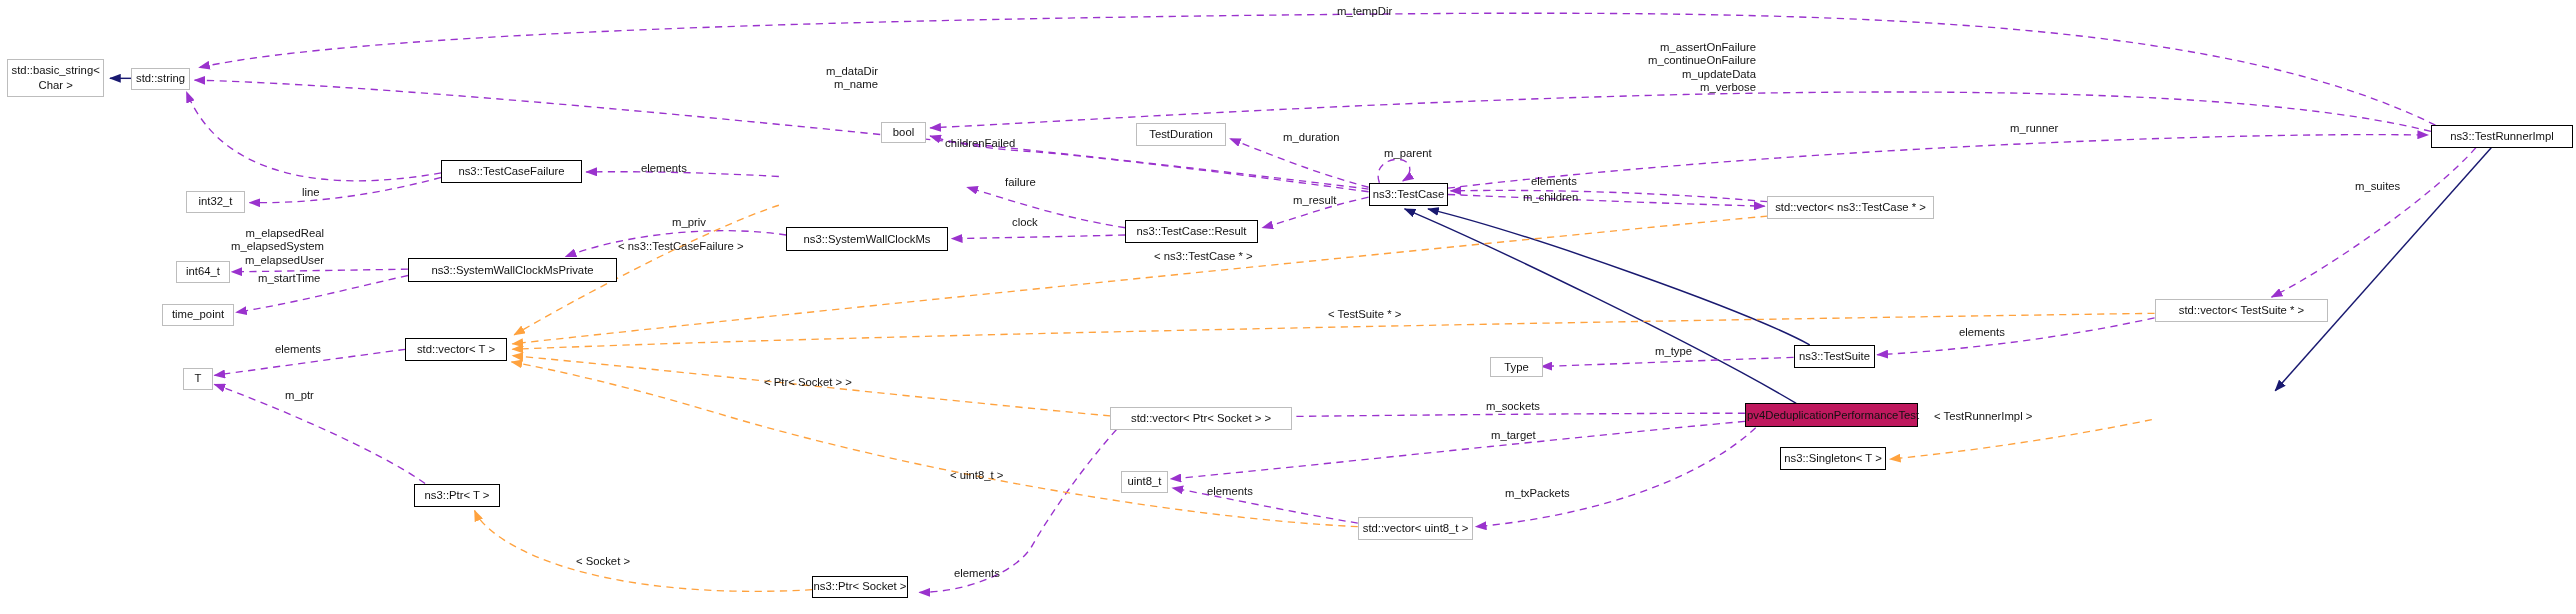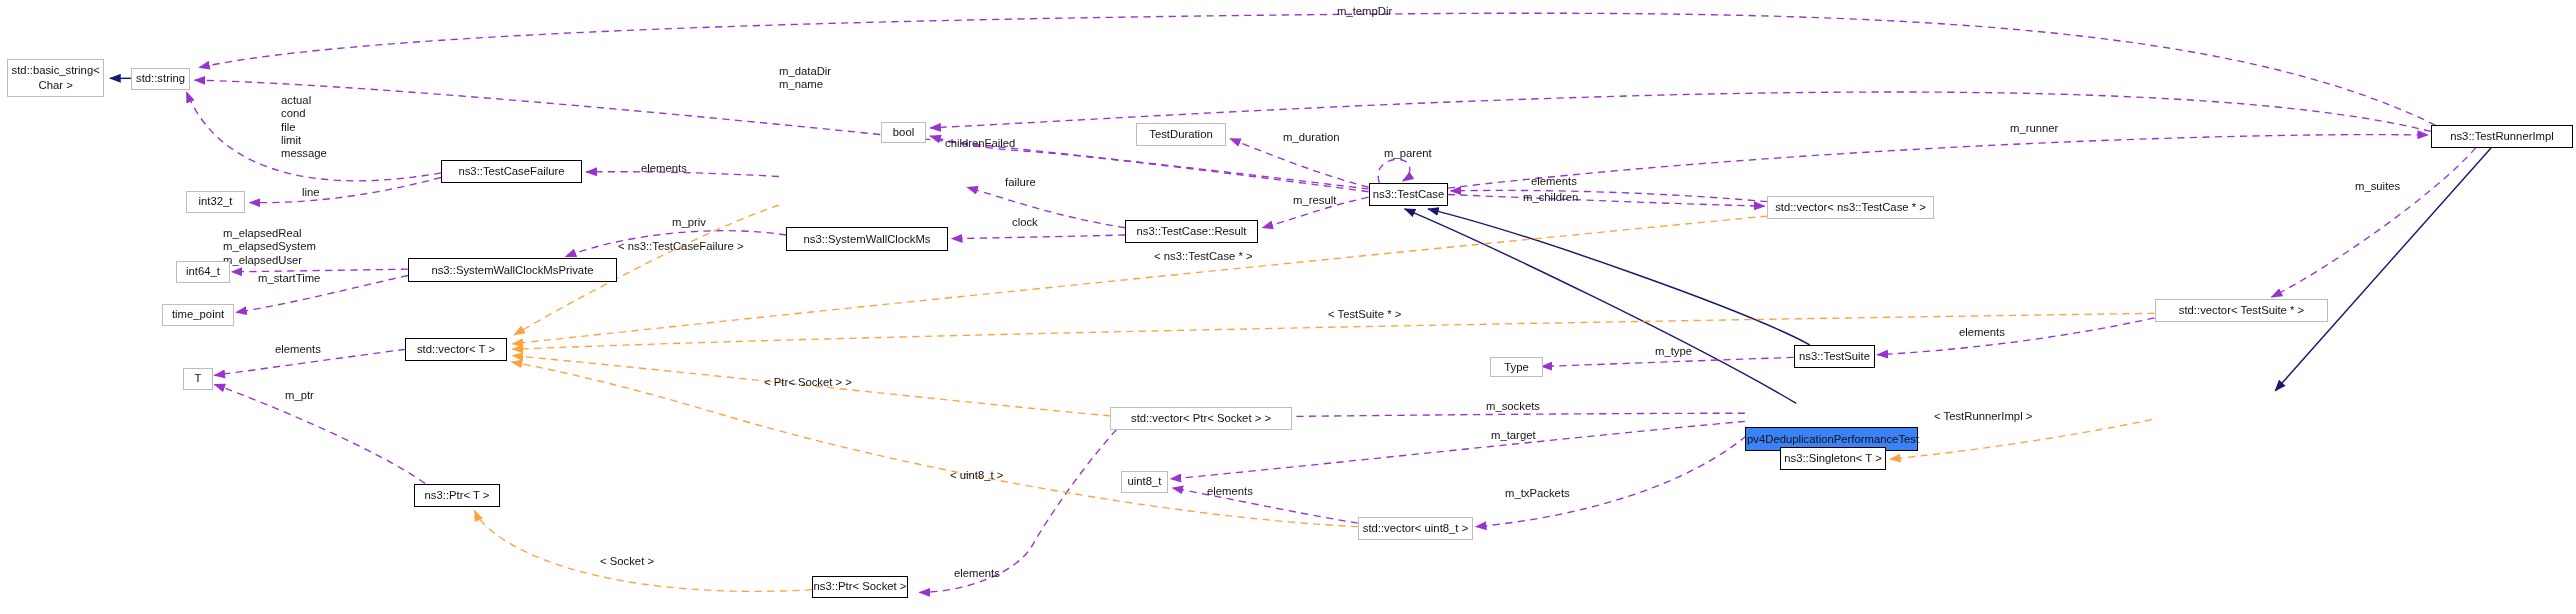--- a/index.html
+++ b/index.html
@@ -24,7 +24,7 @@
   .elabel{
     position:absolute;z-index:1;
     font-size:11.3px;line-height:1.18;color:#141414;
-    white-space:pre-line;text-align:left;
+    white-space:pre-line;text-align:right;
   }
 </style>
 </head>

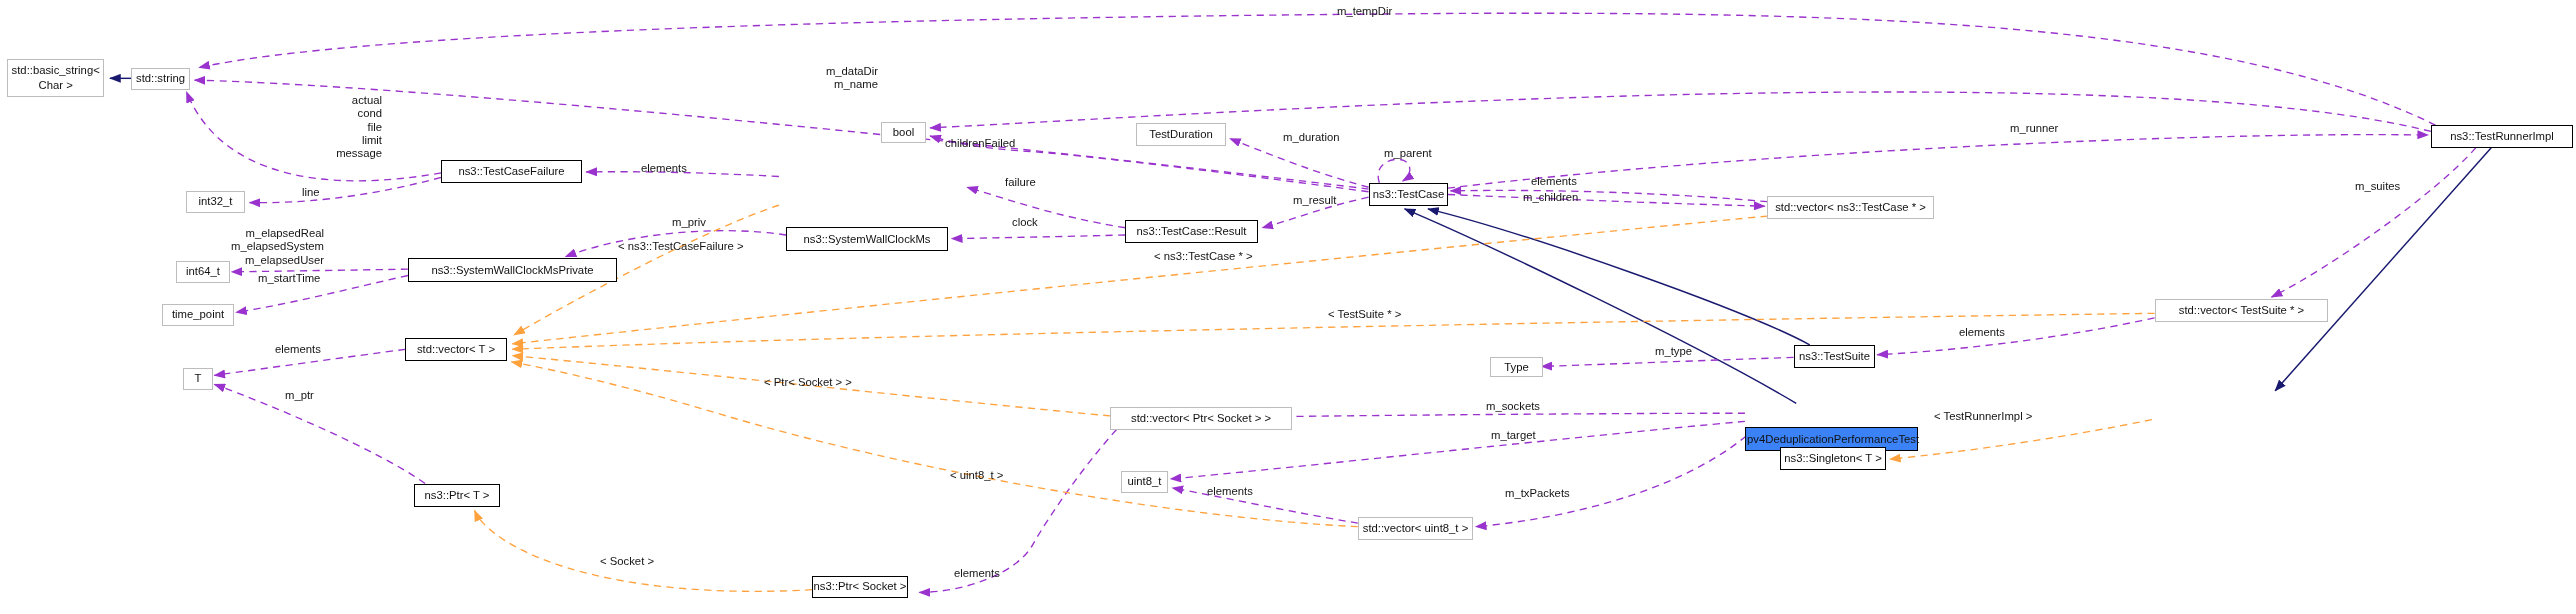--- a/index.html
+++ b/index.html
@@ -132,6 +132,10 @@
 message</div>
   <div class="elabel" style="left:302px;top:186px">line</div>
   <div class="elabel" style="left:641px;top:162px">elements</div>
+  <div class="elabel" style="left:1612px;top:41px;width:144px">m_assertOnFailure
+m_continueOnFailure
+m_updateData
+m_verbose</div>
   <div class="elabel" style="left:945px;top:137px">childrenFailed</div>
   <div class="elabel" style="left:1283px;top:131px">m_duration</div>
   <div class="elabel" style="left:1384px;top:147px">m_parent</div>

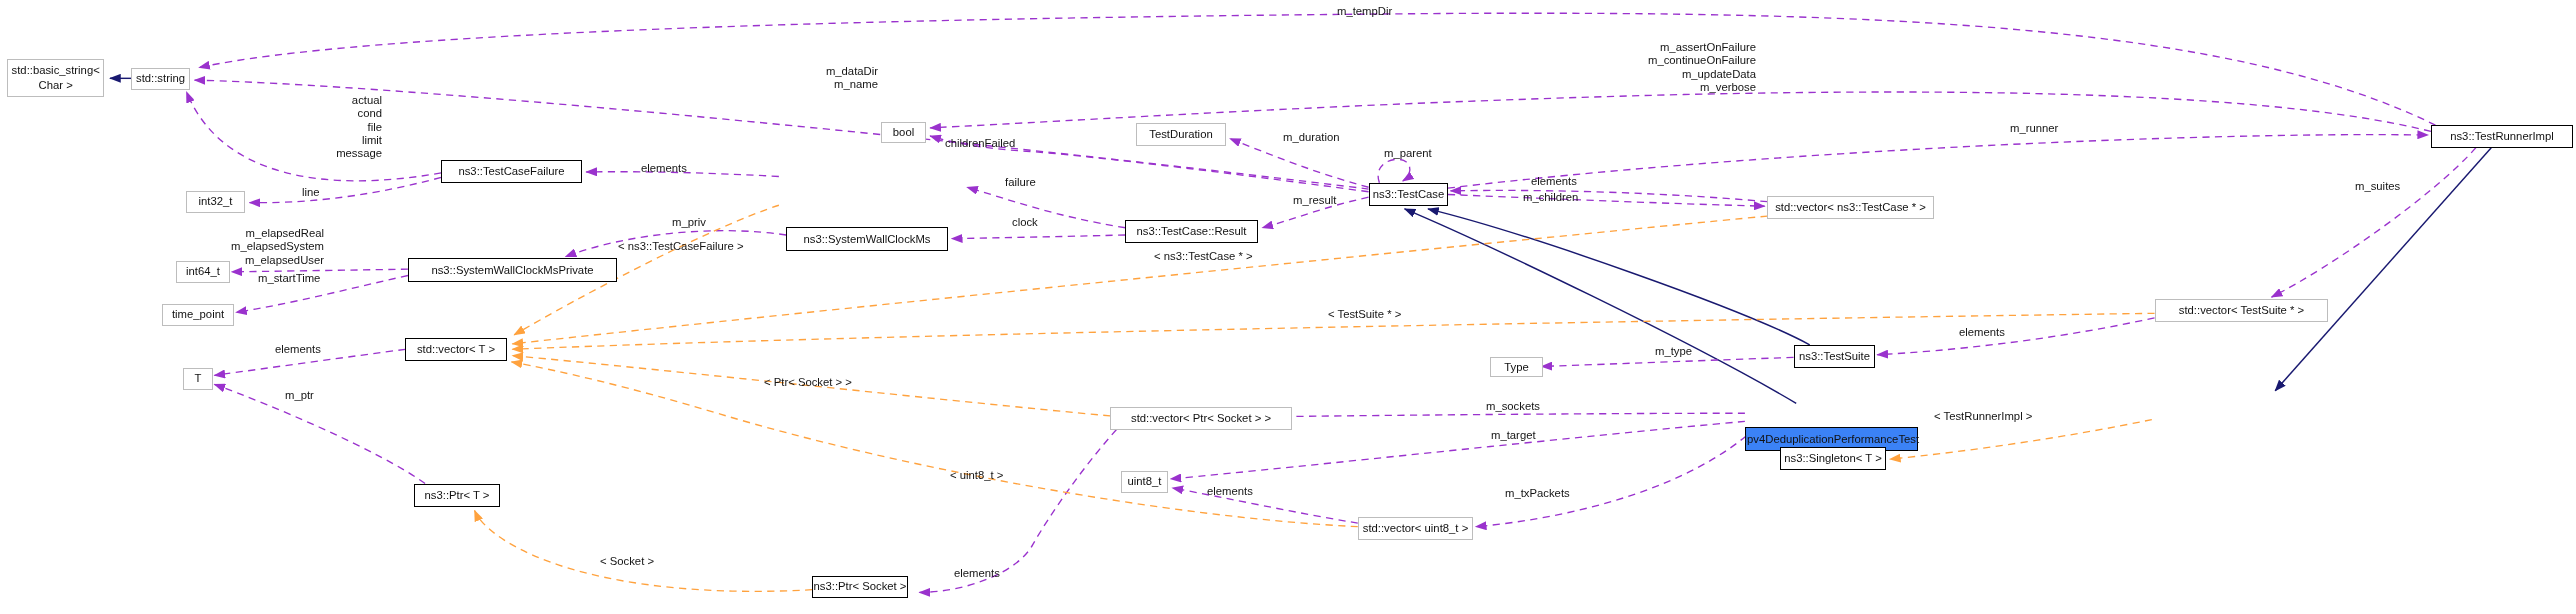--- a/index.html
+++ b/index.html
@@ -125,11 +125,6 @@
   <div class="elabel" style="left:1337px;top:4.5px">m_tempDir</div>
   <div class="elabel" style="left:779px;top:65px;width:99px">m_dataDir
 m_name</div>
-  <div class="elabel" style="left:281px;top:94px;width:101px">actual
-cond
-file
-limit
-message</div>
   <div class="elabel" style="left:302px;top:186px">line</div>
   <div class="elabel" style="left:641px;top:162px">elements</div>
   <div class="elabel" style="left:1612px;top:41px;width:144px">m_assertOnFailure

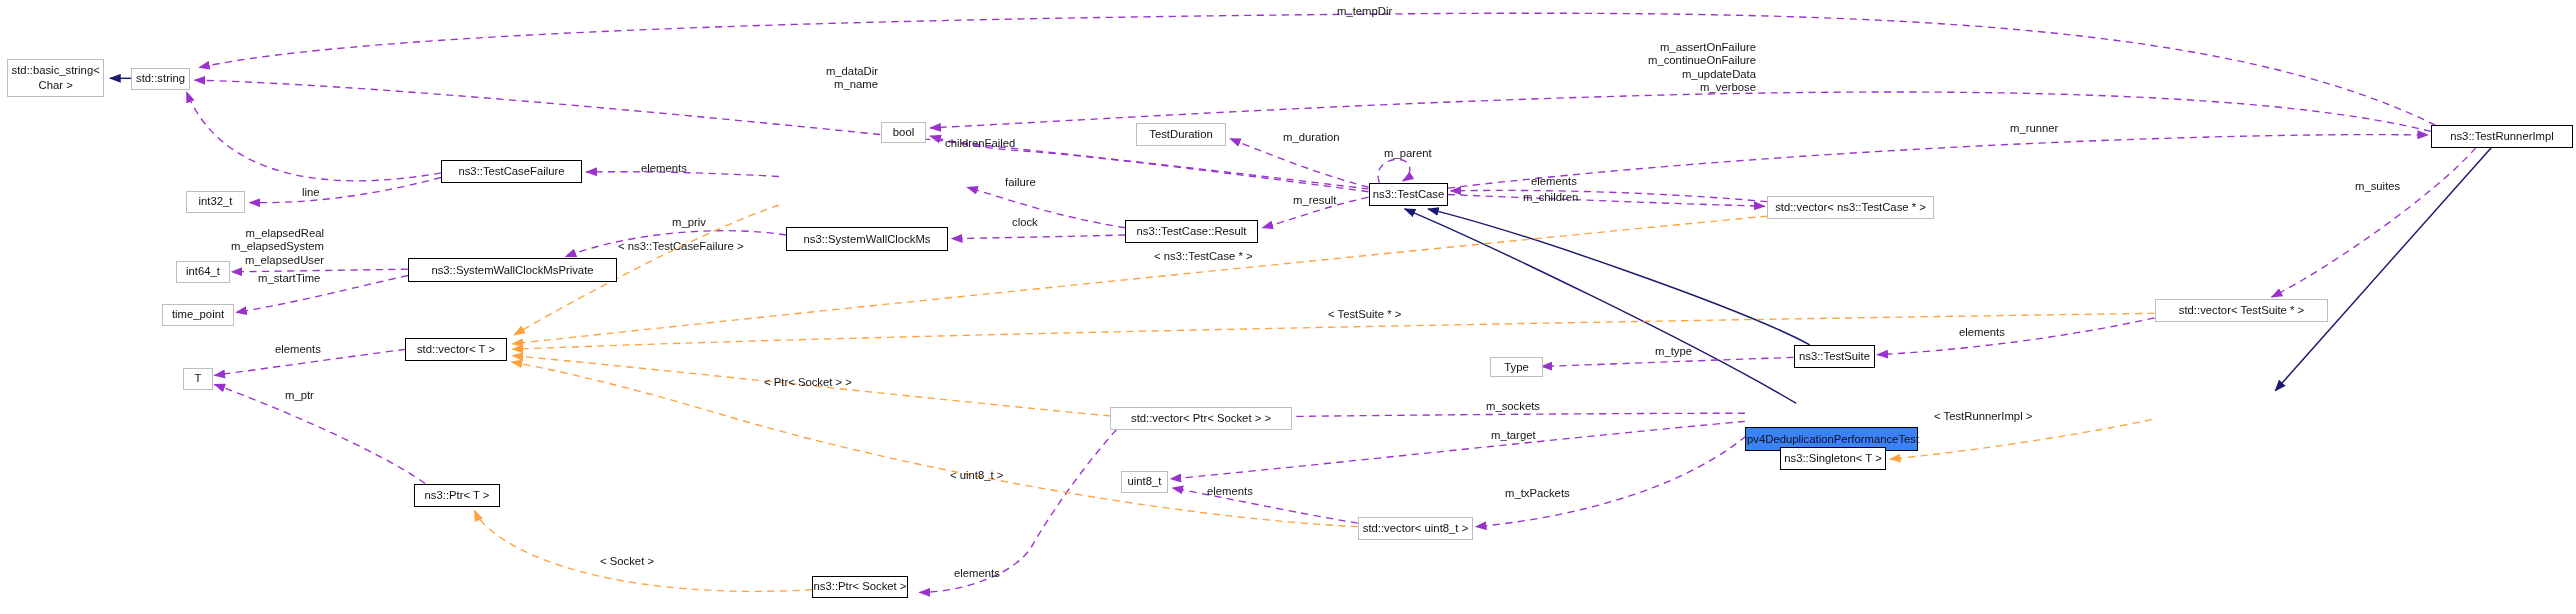--- a/index.html
+++ b/index.html
@@ -20,7 +20,7 @@
     box-sizing:border-box;cursor:pointer;
   }
   .node.doc{border:1.4px solid #000000;}
-  .node.central{background:#3b82f6;border:1.4px solid #000000;margin-top:24px;}
+  .node.central{background:#be185d;border:1.4px solid #000000;}
   .elabel{
     position:absolute;z-index:1;
     font-size:11.3px;line-height:1.18;color:#141414;

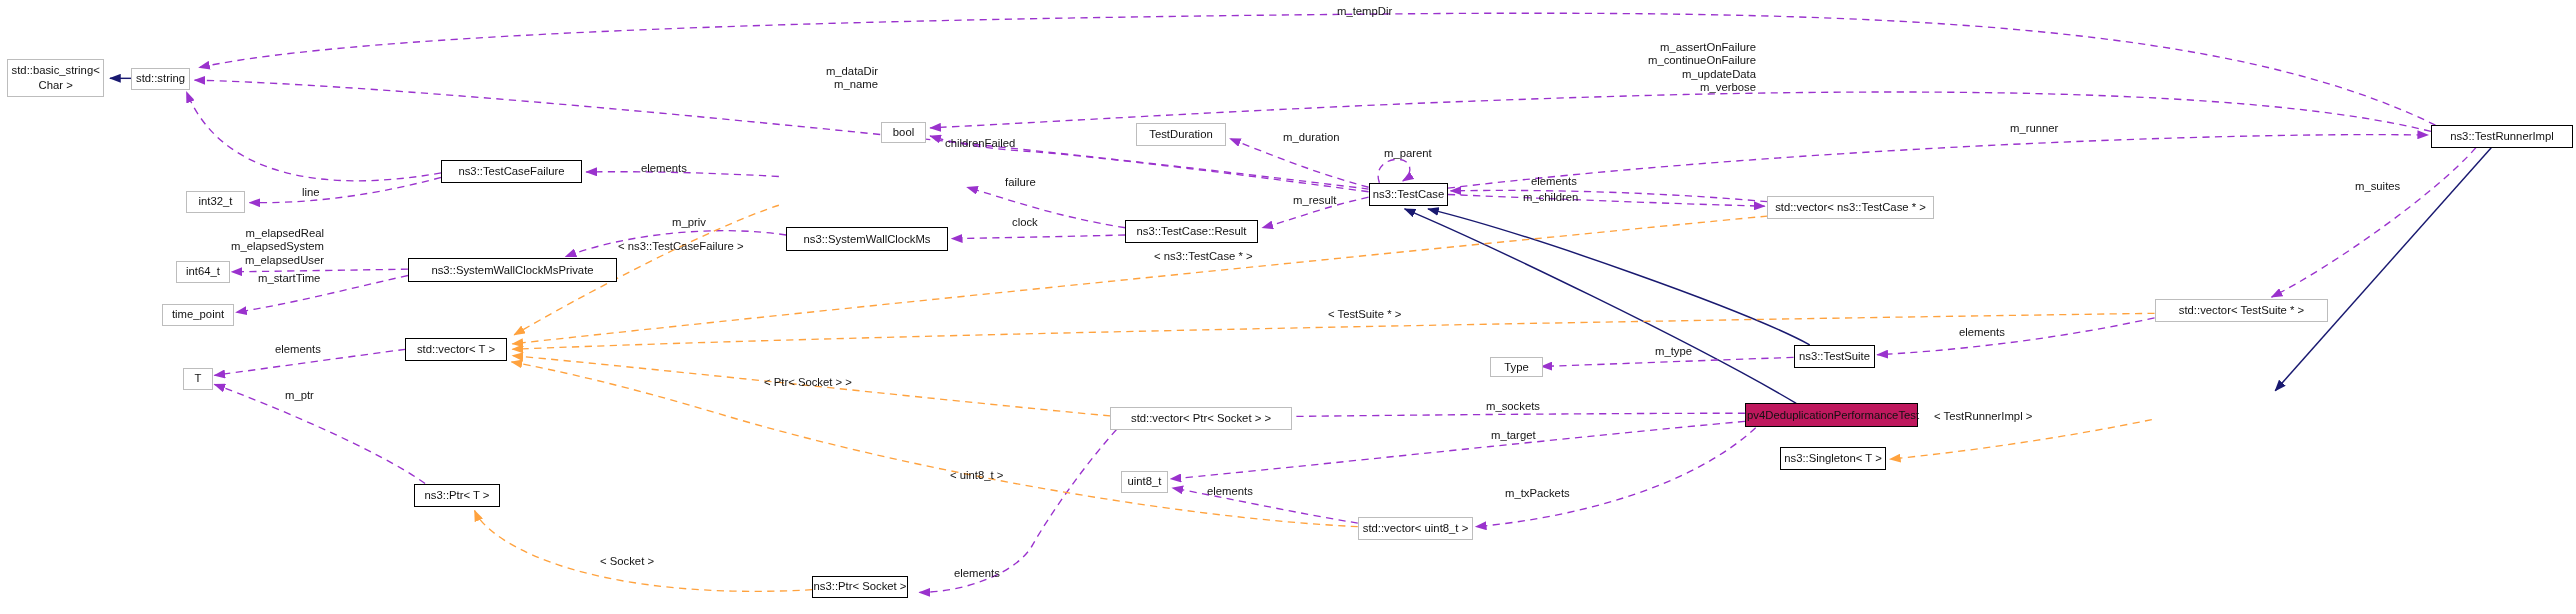--- a/index.html
+++ b/index.html
@@ -151,7 +151,7 @@
   <div class="elabel" style="left:1328px;top:308px">&lt; TestSuite * &gt;</div>
   <div class="elabel" style="left:764px;top:376px">&lt; Ptr&lt; Socket &gt; &gt;</div>
   <div class="elabel" style="left:950px;top:469px">&lt; uint8_t &gt;</div>
-  <div class="elabel" style="left:600px;top:555px">&lt; Socket &gt;</div>
+  <div class="elabel" style="left:576px;top:555px">&lt; Socket &gt;</div>
   <div class="elabel" style="left:954px;top:567px">elements</div>
   <div class="elabel" style="left:1207px;top:485px">elements</div>
   <div class="elabel" style="left:1486px;top:400px">m_sockets</div>

